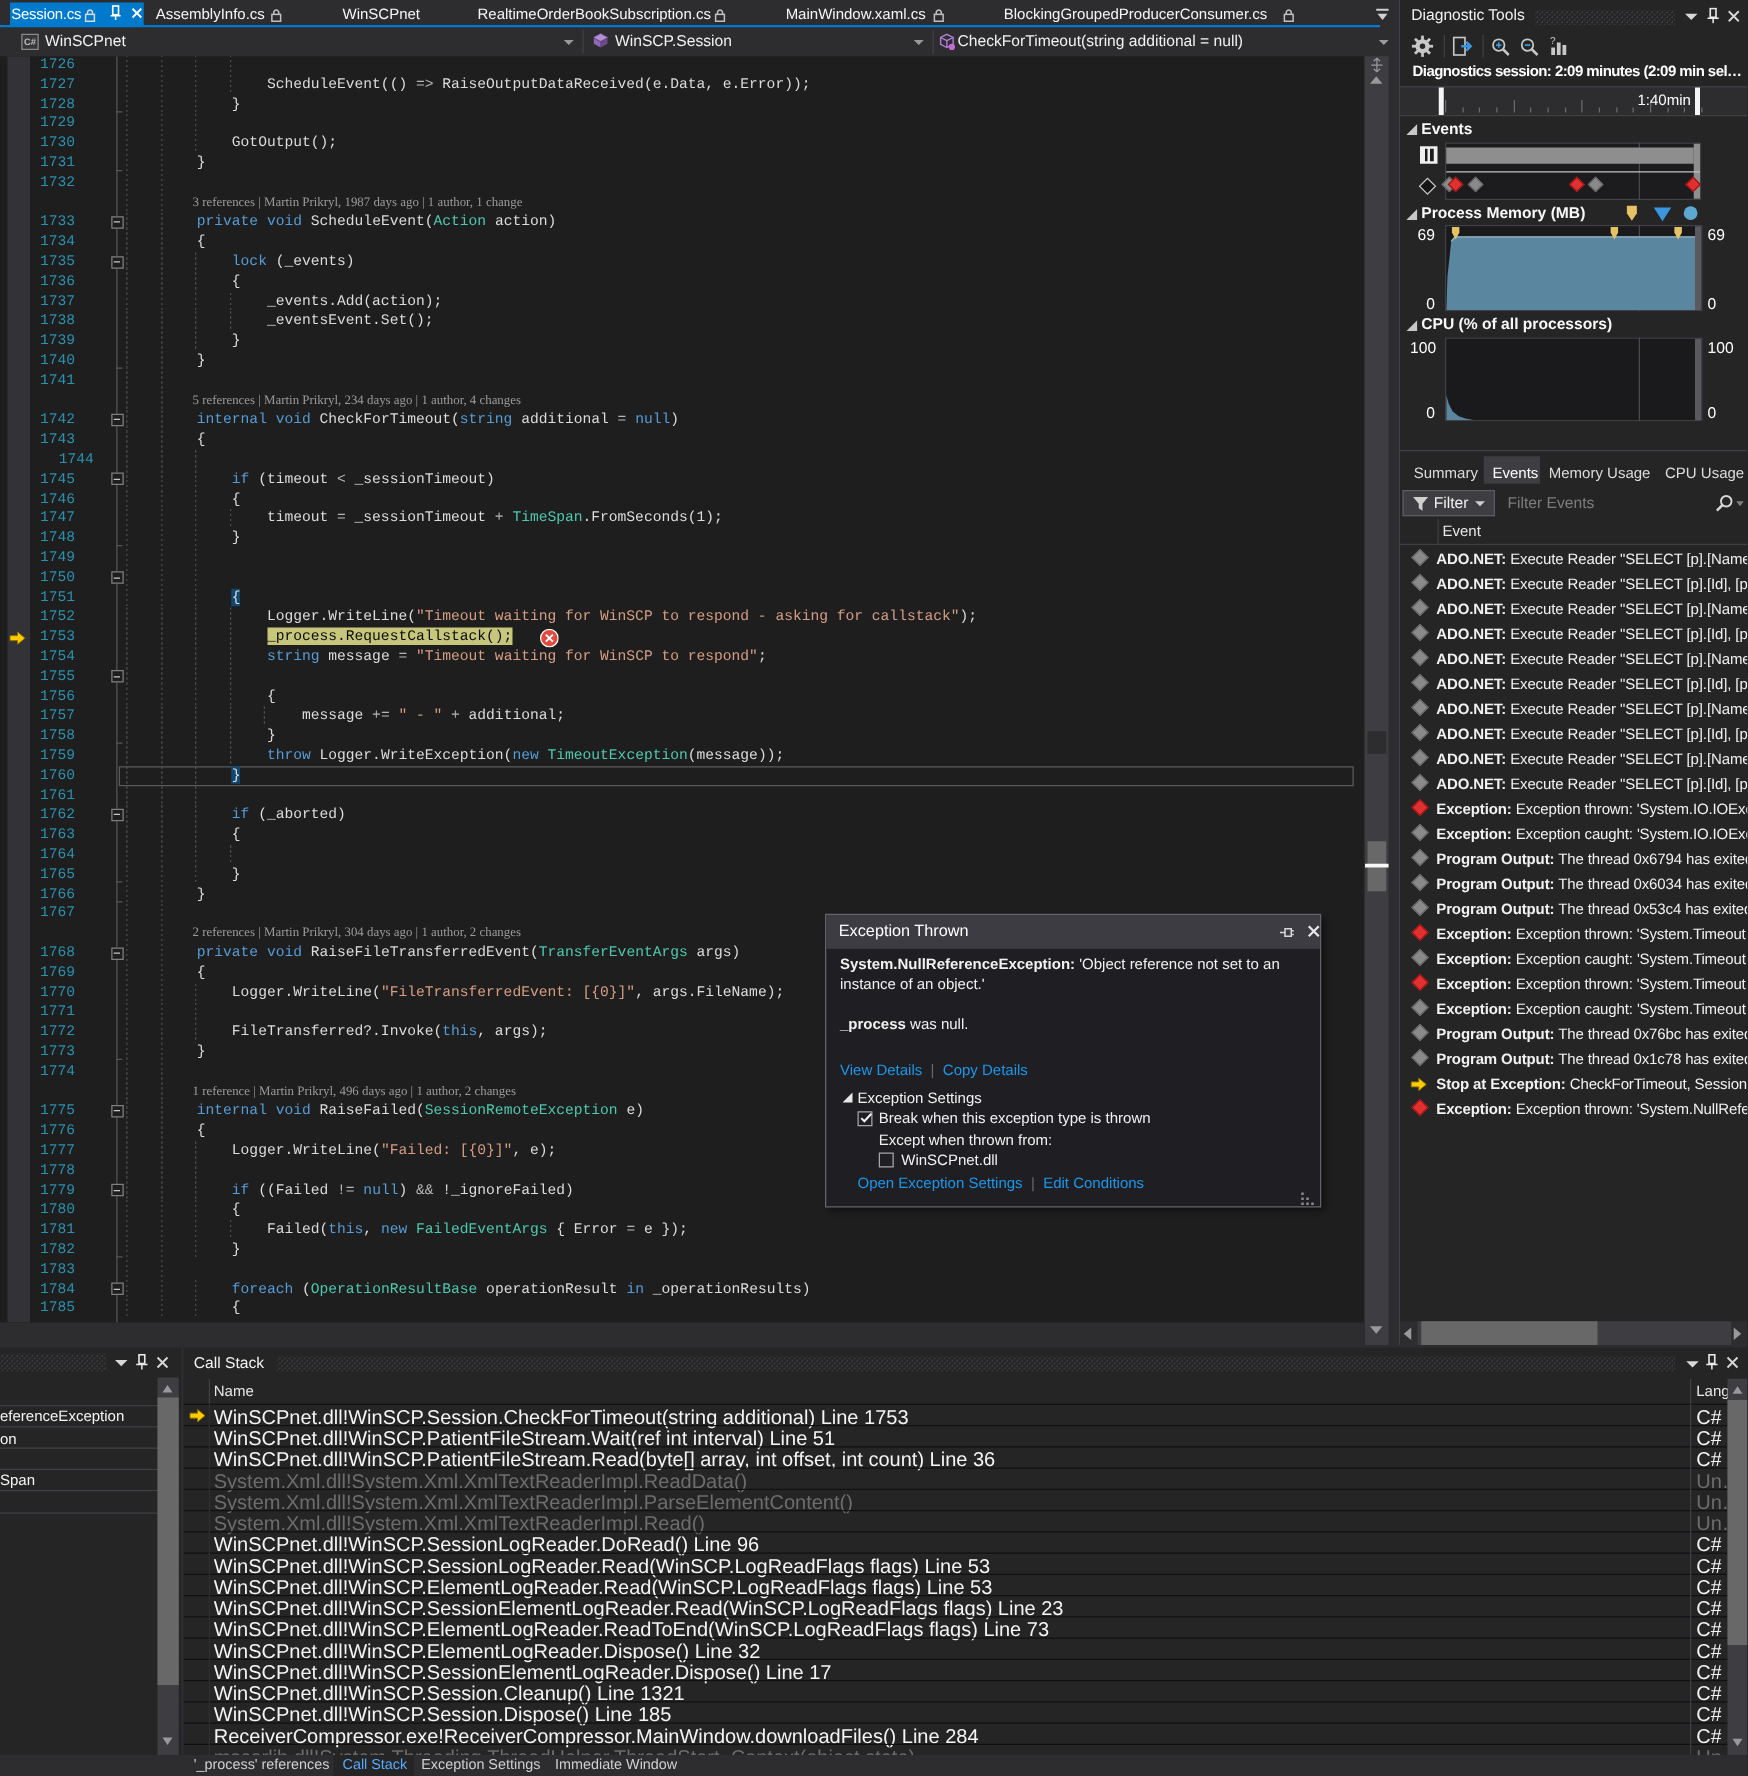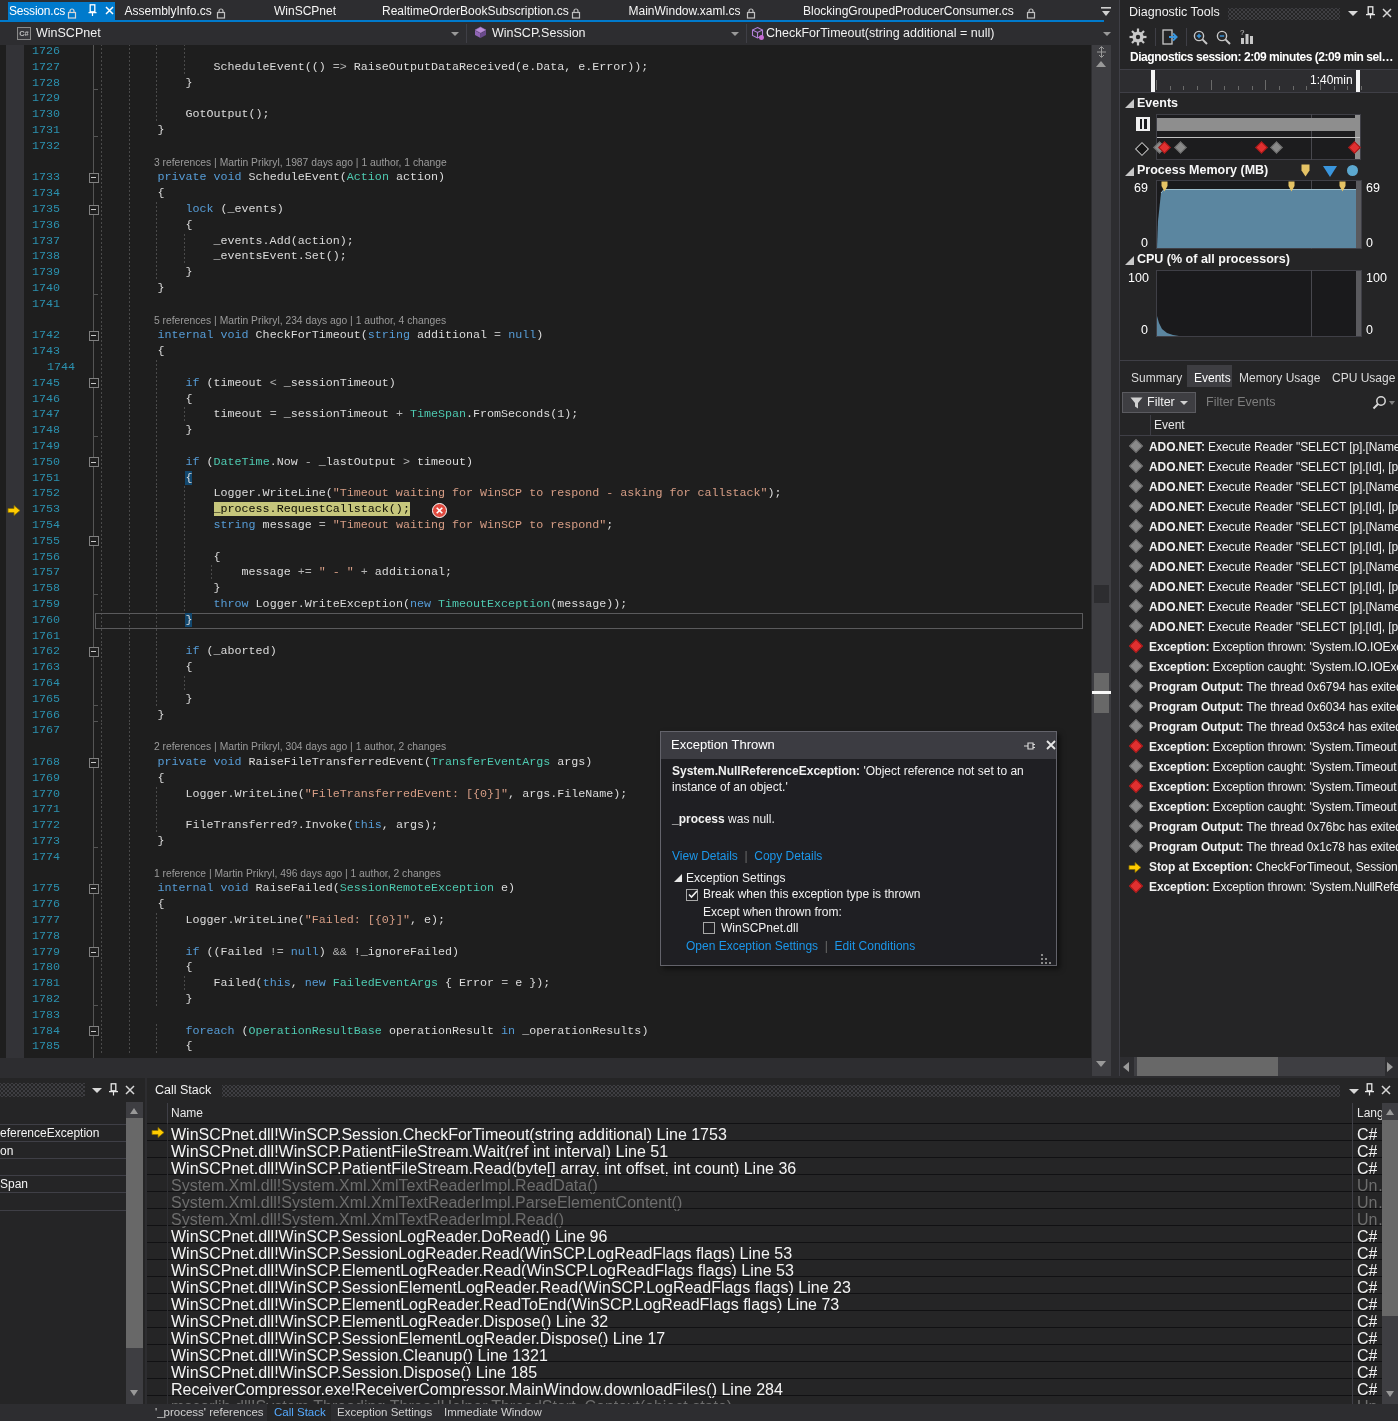--- a/index.html
+++ b/index.html
@@ -20,7 +20,7 @@
 .lnum{position:absolute;width:60px;text-align:right;color:#2b91af;font-size:11.7px;line-height:15.8px;font-family:"Liberation Mono",monospace;white-space:pre}
 .crow{position:absolute;left:0;width:1091px;height:15.8px;line-height:15.8px;font-size:11.7px;font-family:"Liberation Mono",monospace;white-space:pre;color:#dcdcdc}
 .k{color:#569cd6}.t{color:#4ec9b0}.s{color:#d69d85}.o{color:#b4b4b4}
-.cl{position:absolute;color:#9b9b9b;font-size:10.3px;font-family:Liberation Sans, sans-serif;line-height:15.8px;white-space:pre}
+.cl{position:absolute;color:#9b9b9b;font-size:10.3px;font-family:Liberation Serif, serif;line-height:15.8px;white-space:pre}
 .ig{position:absolute;width:1px;background:repeating-linear-gradient(to bottom,#4a4a4a 0,#4a4a4a 2px,transparent 2px,transparent 4px)}
 #foldline{position:absolute;left:93px;top:0;width:1px;height:1013px;background:#555555}
 .foldbox{position:absolute;left:88.5px;width:10px;height:10px;background:#1e1e1e;border:1px solid #808080}

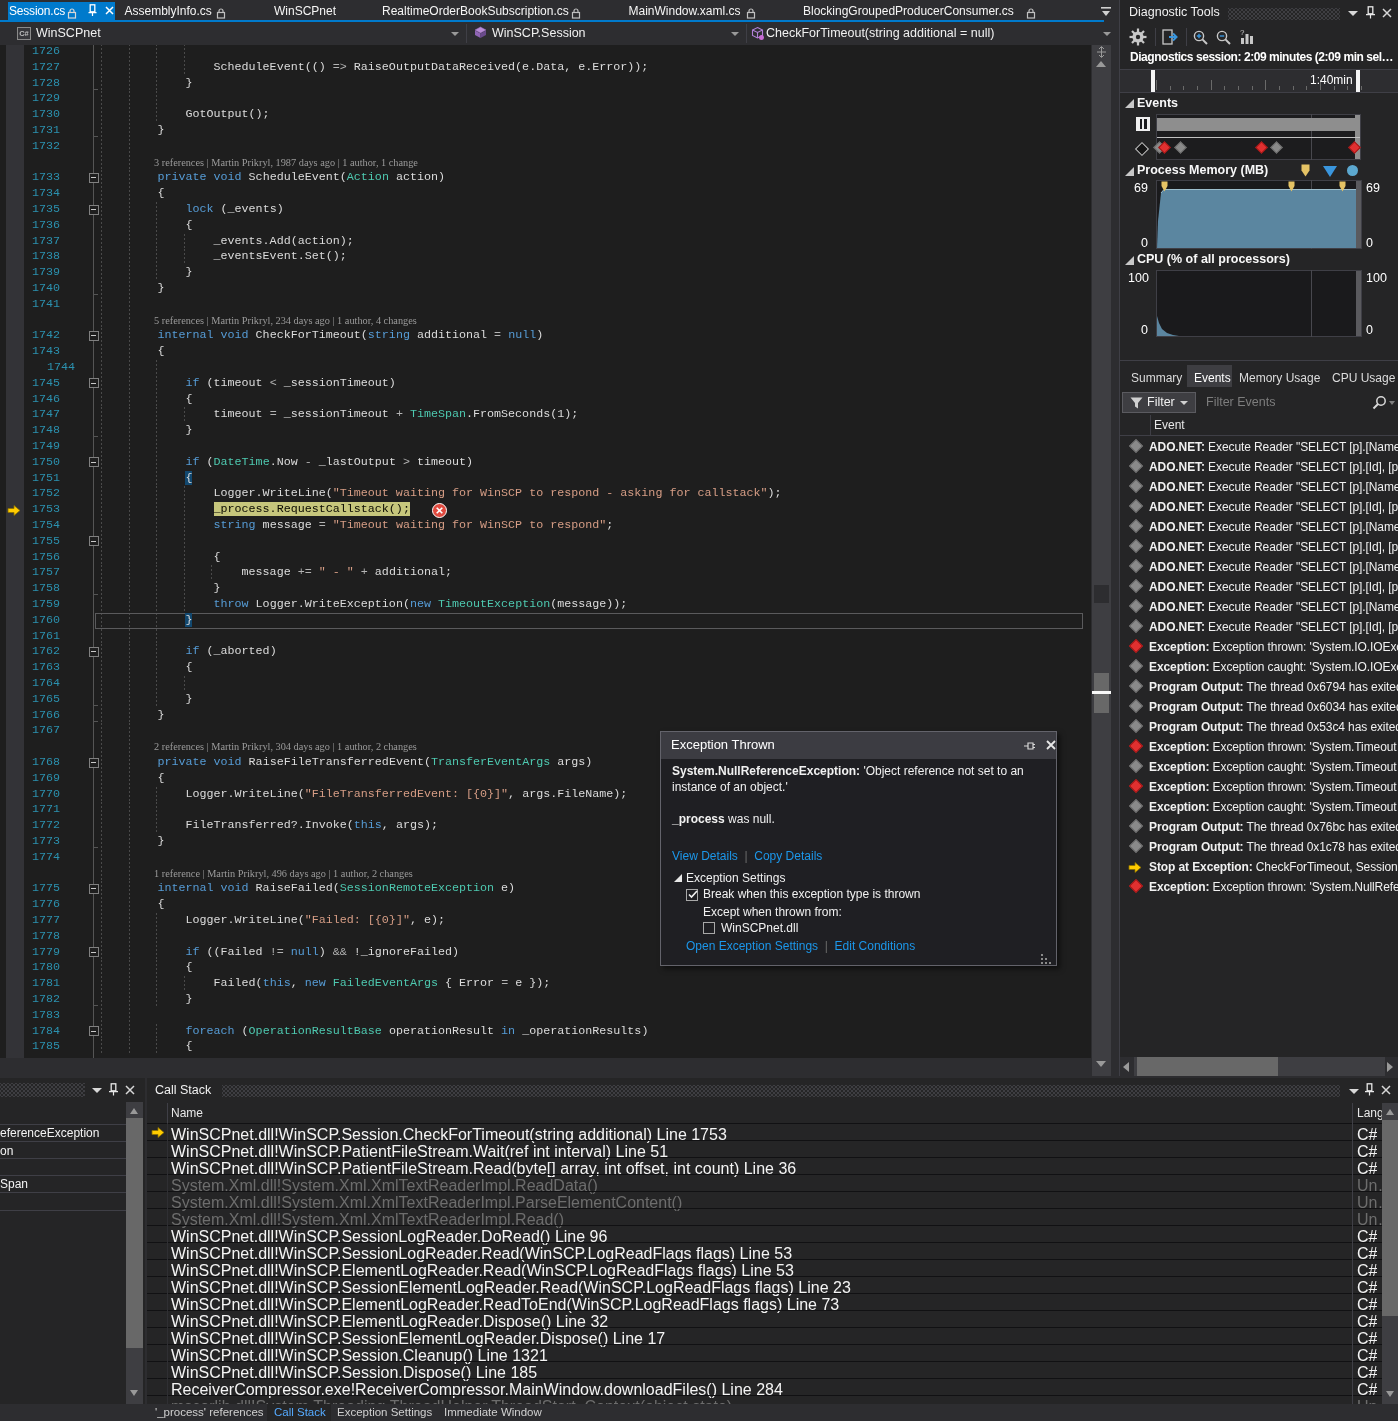--- a/index.html
+++ b/index.html
@@ -398,7 +398,6 @@
       <div class="foldtick" style="top:391.2px"></div>
       <div class="crow" style="left:101.3px;top:378.2px">            }</div>
       <div class="foldbox" style="top:412.3px"></div>
-      <div class="crow" style="left:101.3px;top:409.8px">            <span class="k">if</span> (<span class="t">DateTime</span>.Now <span class="o">-</span> _lastOutput <span class="o">&gt;</span> timeout)</div>
       <div class="crow" style="left:101.3px;top:425.6px">            <span style="background:#12486f">{</span></div>
       <div class="crow" style="left:101.3px;top:441.4px">                Logger.WriteLine(<span class="s">"Timeout waiting for WinSCP to respond - asking for callstack"</span>);</div>
       <div class="crow" style="left:101.3px;top:457.2px">                <span style="background:#c6c67c;color:#0a0a00">_process.RequestCallstack();</span></div>

